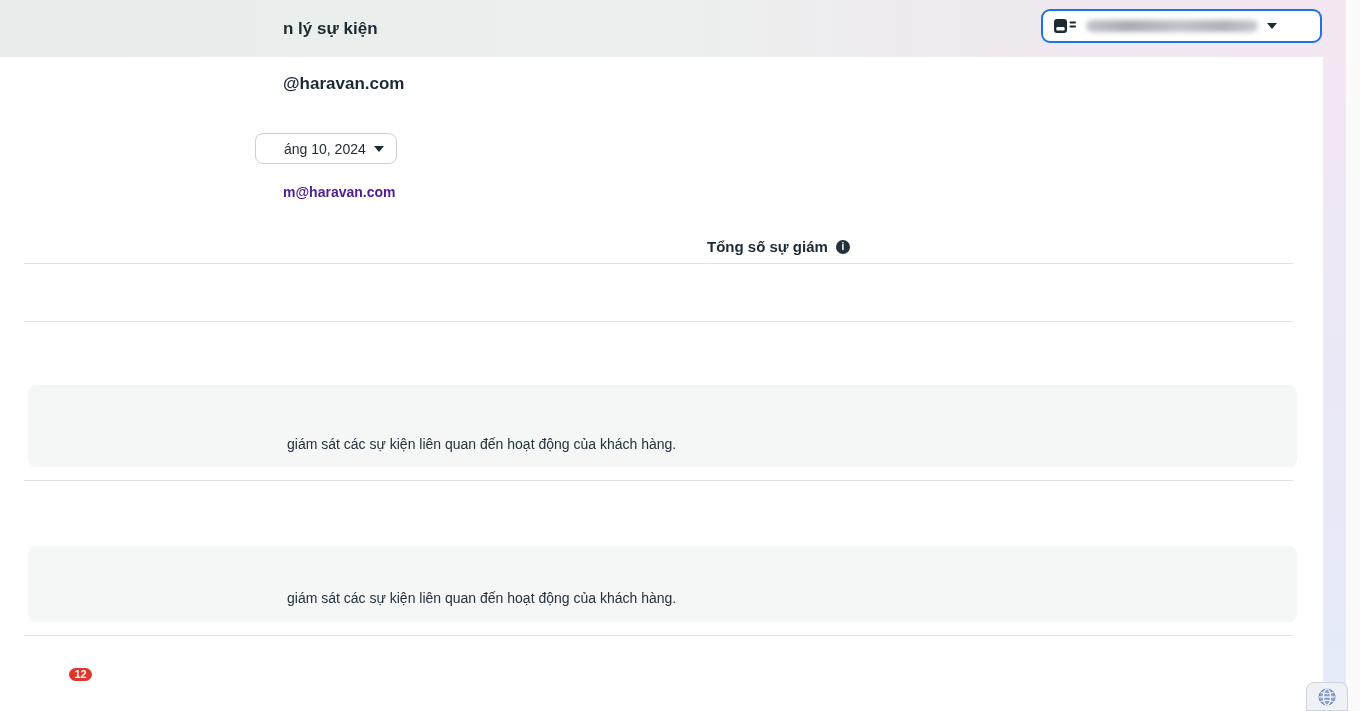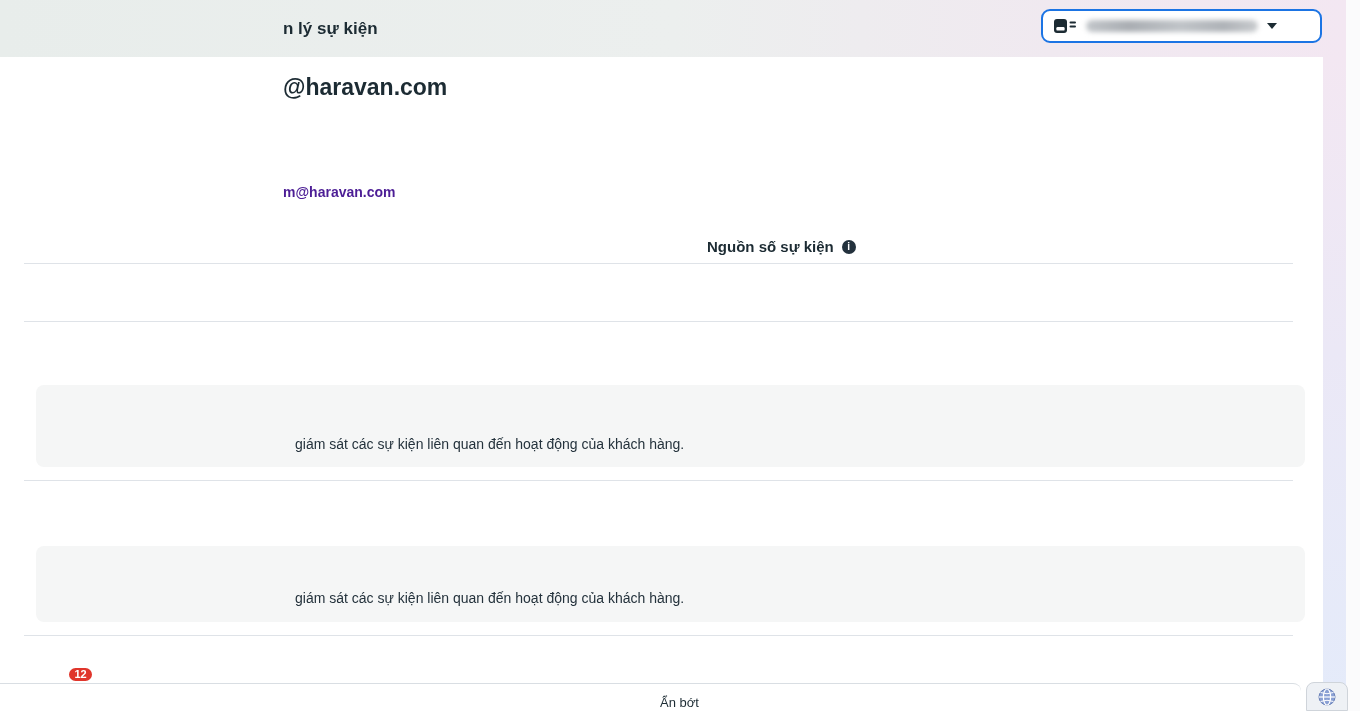--- a/index.html
+++ b/index.html
@@ -29,7 +29,7 @@
     border-top:6px solid #1c2b33; }
 
   
-  #pixel-heading { left:283px; top:74px; font-size:23px; font-weight:700; z-index:4; }
+  #pixel-heading { left:283px; top:74px; font-size:17px; font-weight:700; z-index:4; }
   #date-filter { left:255px; top:133px; width:142px; height:31px; background:#fff;
     border:1px solid #ccd0d5; border-radius:8px; z-index:3; display:flex; align-items:center;
     justify-content:flex-end; padding-right:12px; gap:10px; cursor:pointer; }

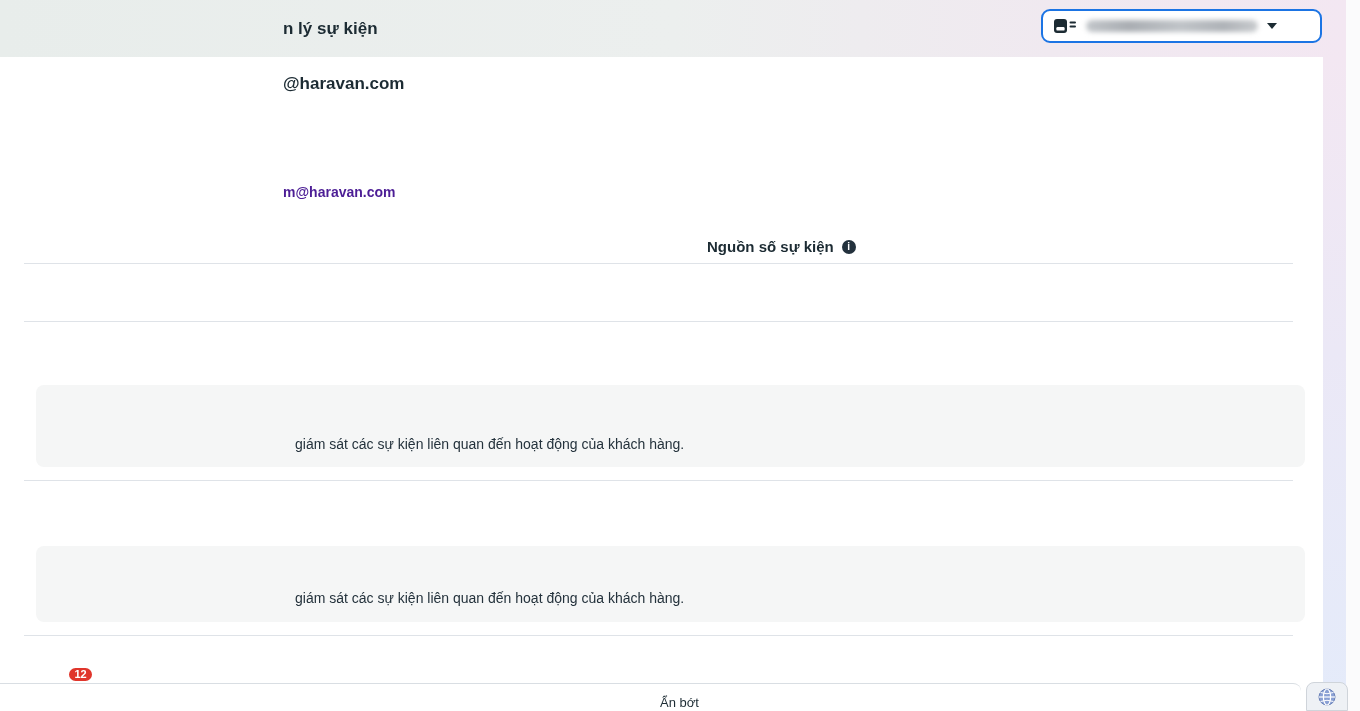--- a/index.html
+++ b/index.html
@@ -122,6 +122,10 @@
 
   <div id="pixel-heading" class="abs">@haravan.com</div>
 
+  <div id="date-filter" class="abs">
+    <span class="lbl">áng 10, 2024</span>
+    <span class="caret"></span>
+  </div>
 
   <a id="email-link" class="abs">m@haravan.com</a>
 

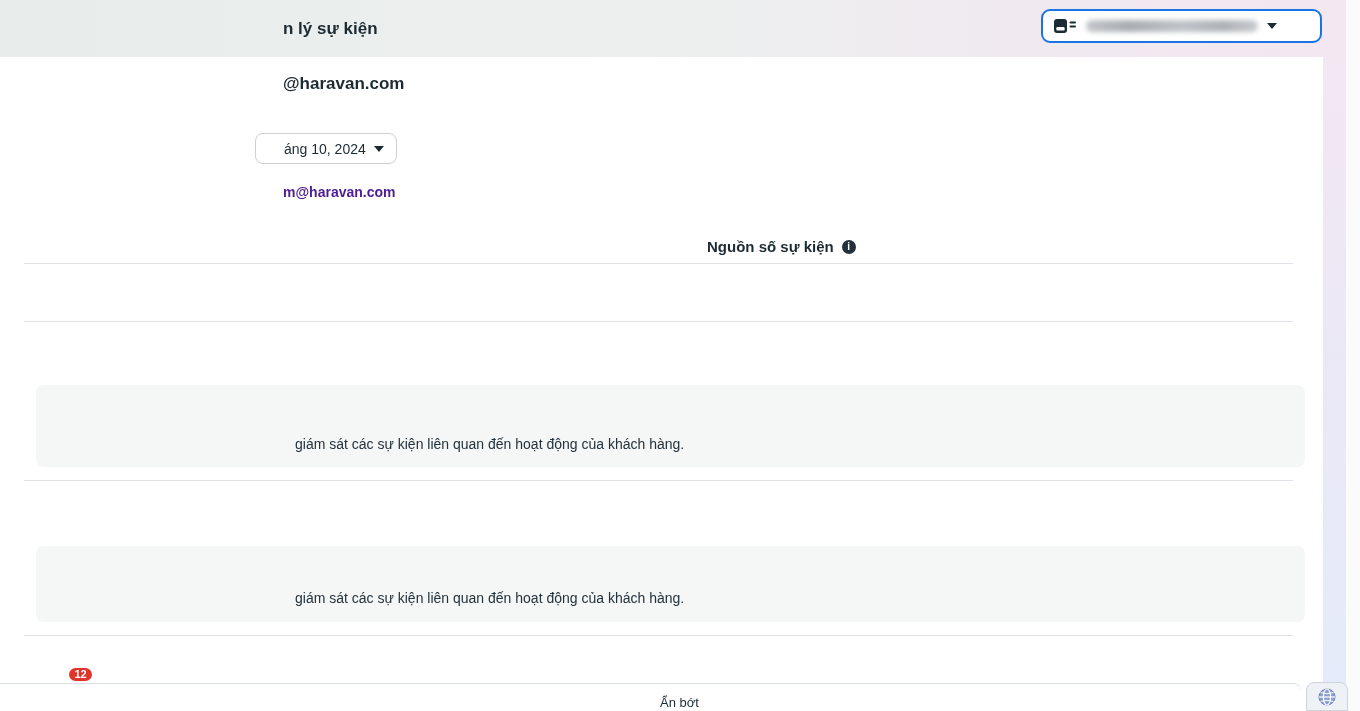--- a/index.html
+++ b/index.html
@@ -130,7 +130,7 @@
   <a id="email-link" class="abs">m@haravan.com</a>
 
   <div id="col-header" class="abs">
-    <span class="lbl">Nguồn số sự kiện</span>
+    <span class="lbl">Tổng số sự giám</span>
     <span class="info-icon">i</span>
   </div>
 

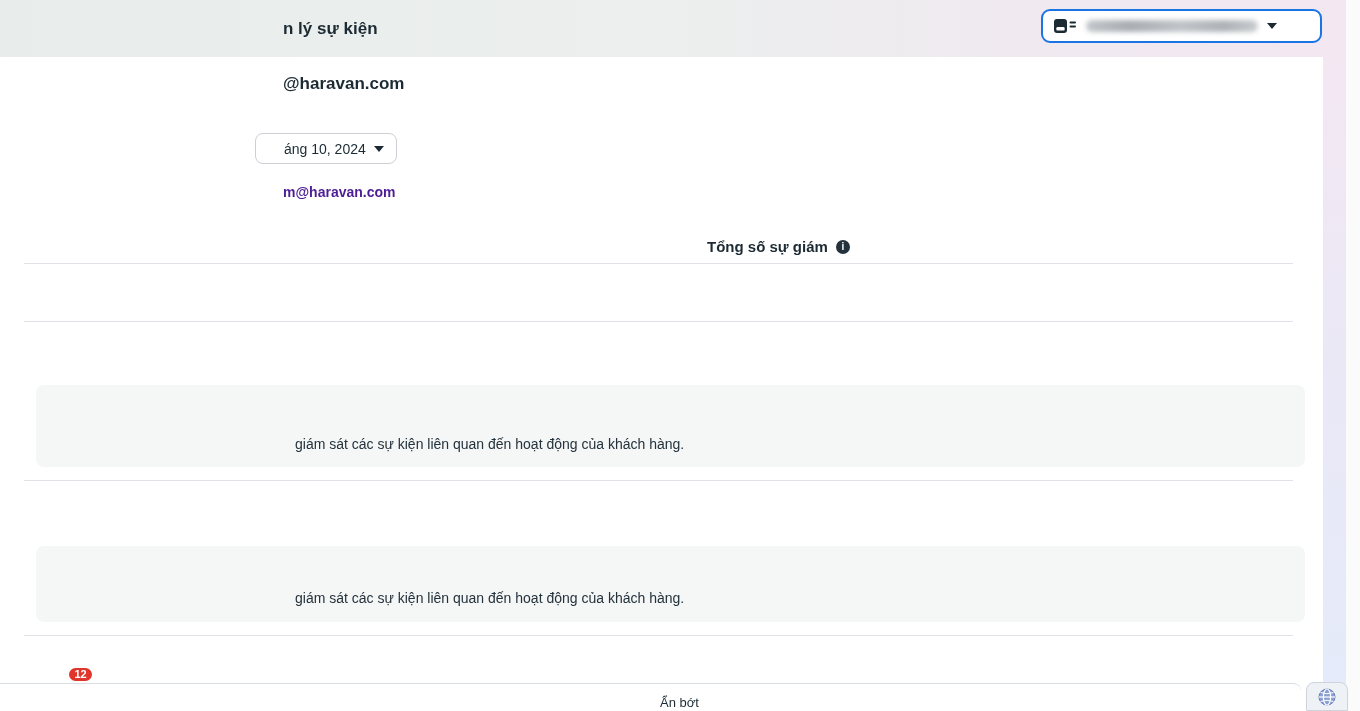--- a/index.html
+++ b/index.html
@@ -44,7 +44,7 @@
     line-height:1; cursor:pointer; }
 
   .divider { left:24px; width:1269px; height:1px; background:#dfe3e8; z-index:3; }
-  .gray-row { left:36px; width:1269px; background:#f5f6f6; border-radius:8px; z-index:3; }
+  .gray-row { left:28px; width:1269px; background:#f5f6f6; border-radius:8px; z-index:3; }
   .gray-row .desc { position:absolute; left:259px; font-size:14px; color:#24323c; white-space:nowrap; }
 
   #bottom-bar { left:0; top:683px; width:1301px; height:28px; background:#fff;

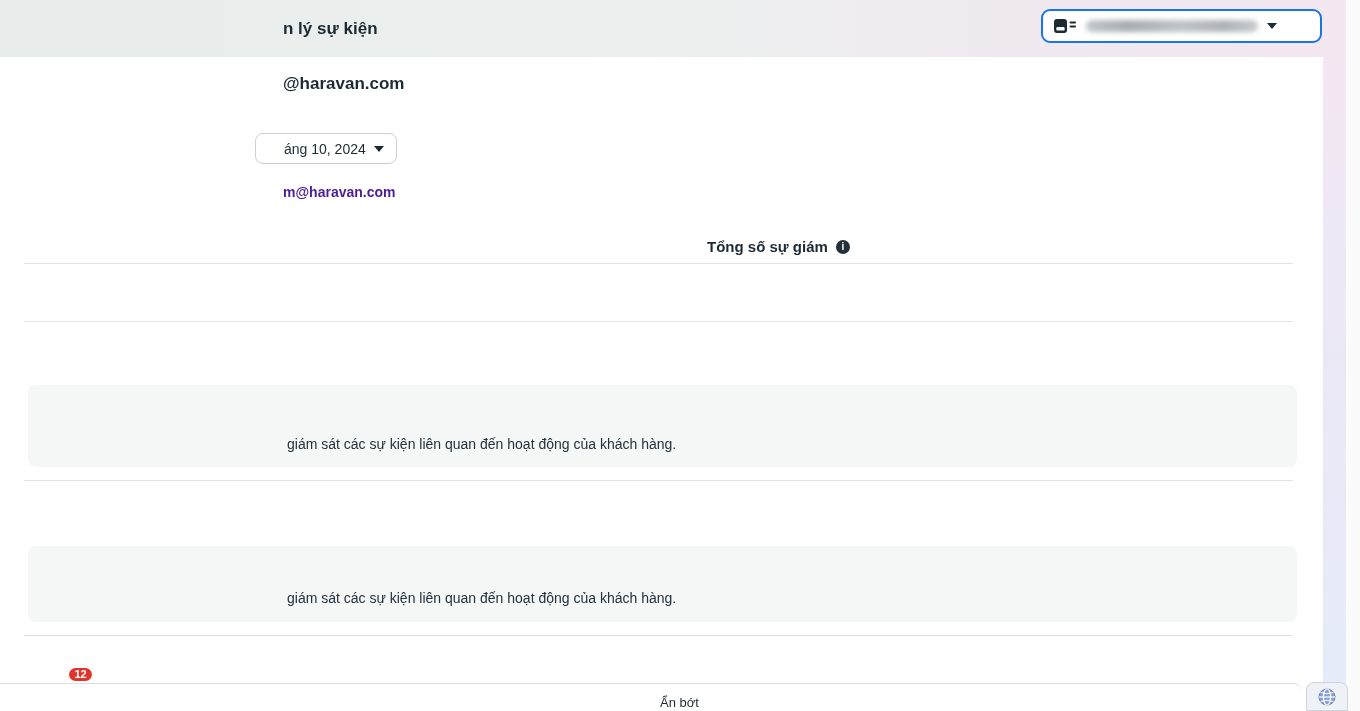--- a/index.html
+++ b/index.html
@@ -149,9 +149,6 @@
 
   <div class="divider abs" style="top:635px;"></div>
 
-  <div id="bottom-bar" class="abs">
-    <span id="show-less">Ẩn bớt</span>
-  </div>
 
   <div id="globe-btn" class="abs">
     <span>

